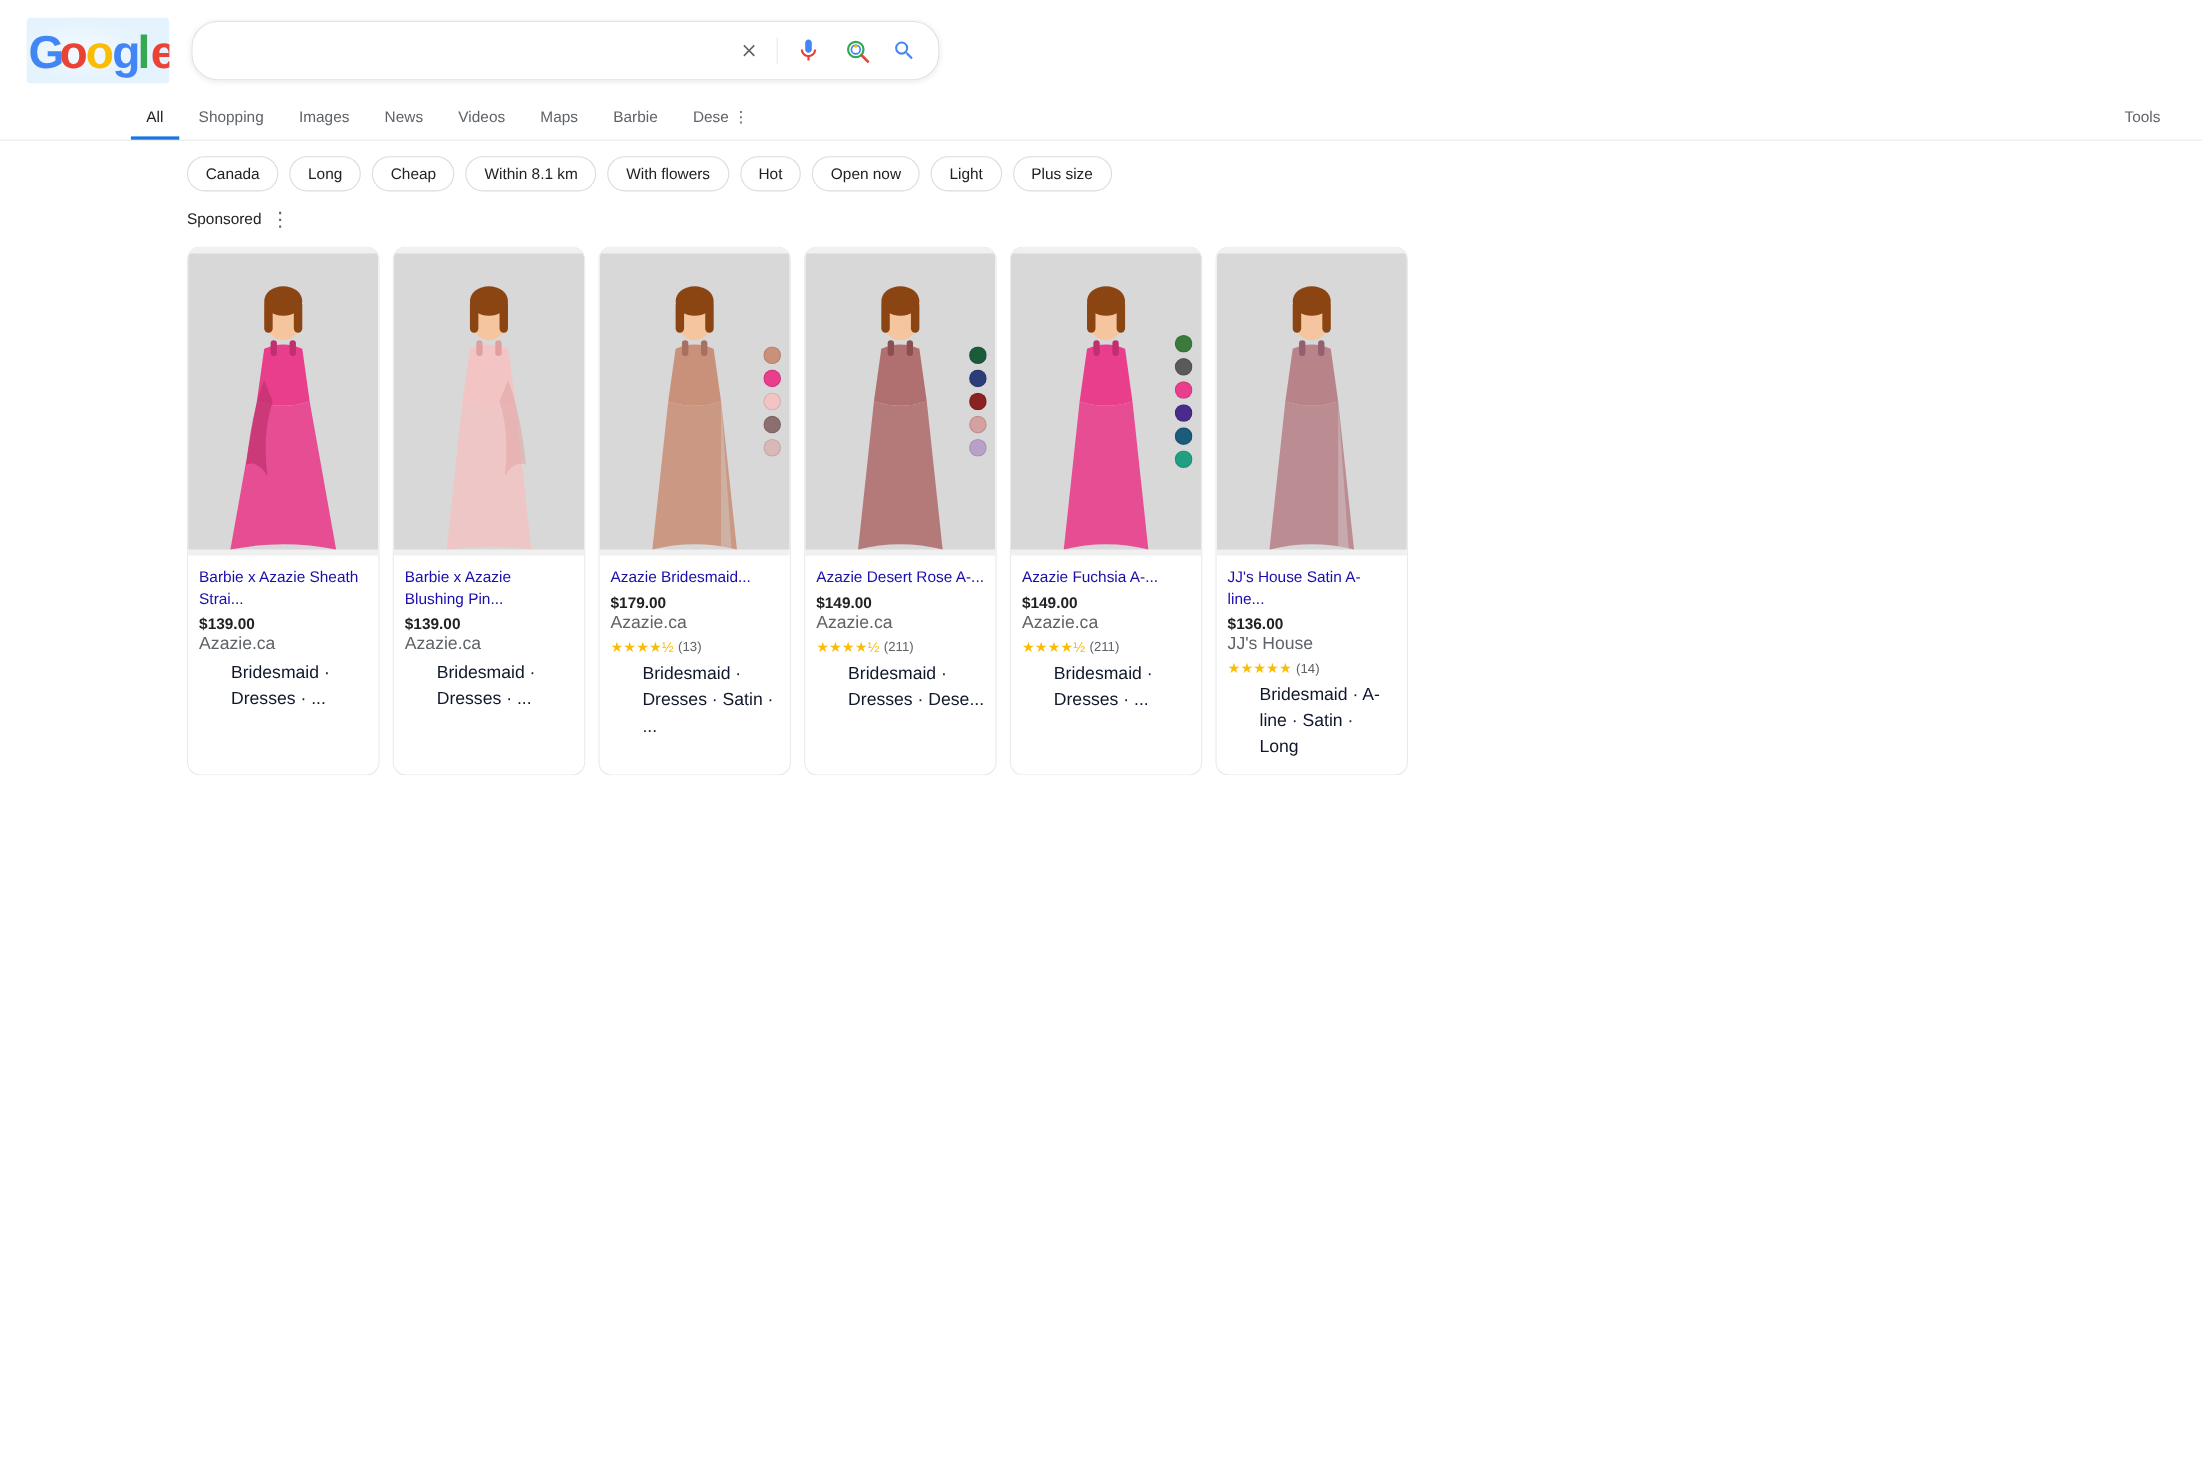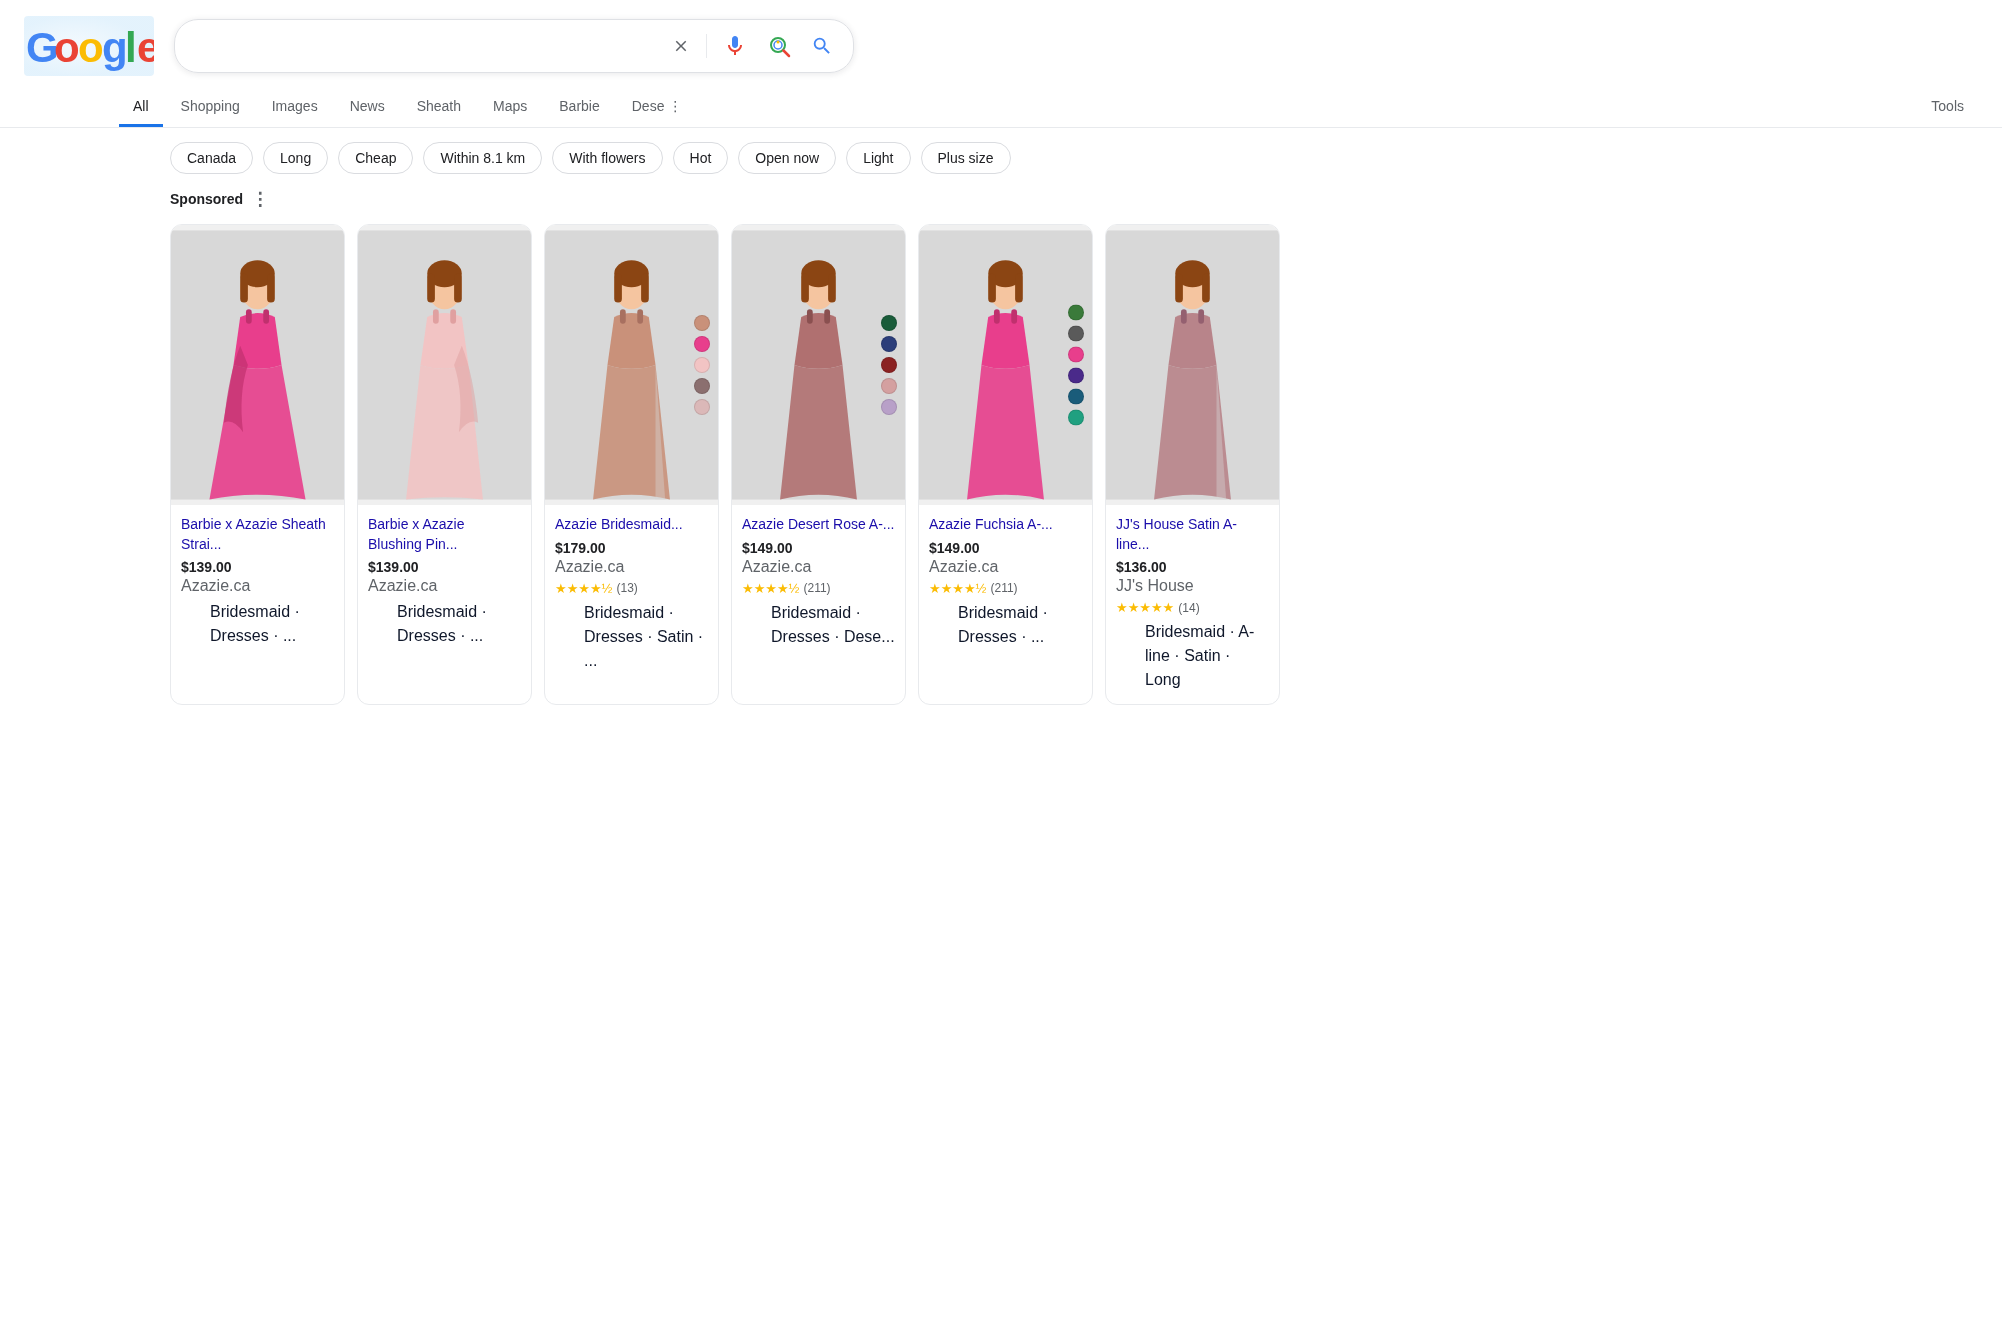--- a/index.html
+++ b/index.html
@@ -289,7 +289,7 @@
   <a class="nav-tab">Shopping</a>
   <a class="nav-tab">Images</a>
   <a class="nav-tab">News</a>
-  <a class="nav-tab">Sheath</a>
+  <a class="nav-tab">Videos</a>
   <a class="nav-tab">Maps</a>
   <a class="nav-tab">Barbie</a>
   <a class="nav-tab">

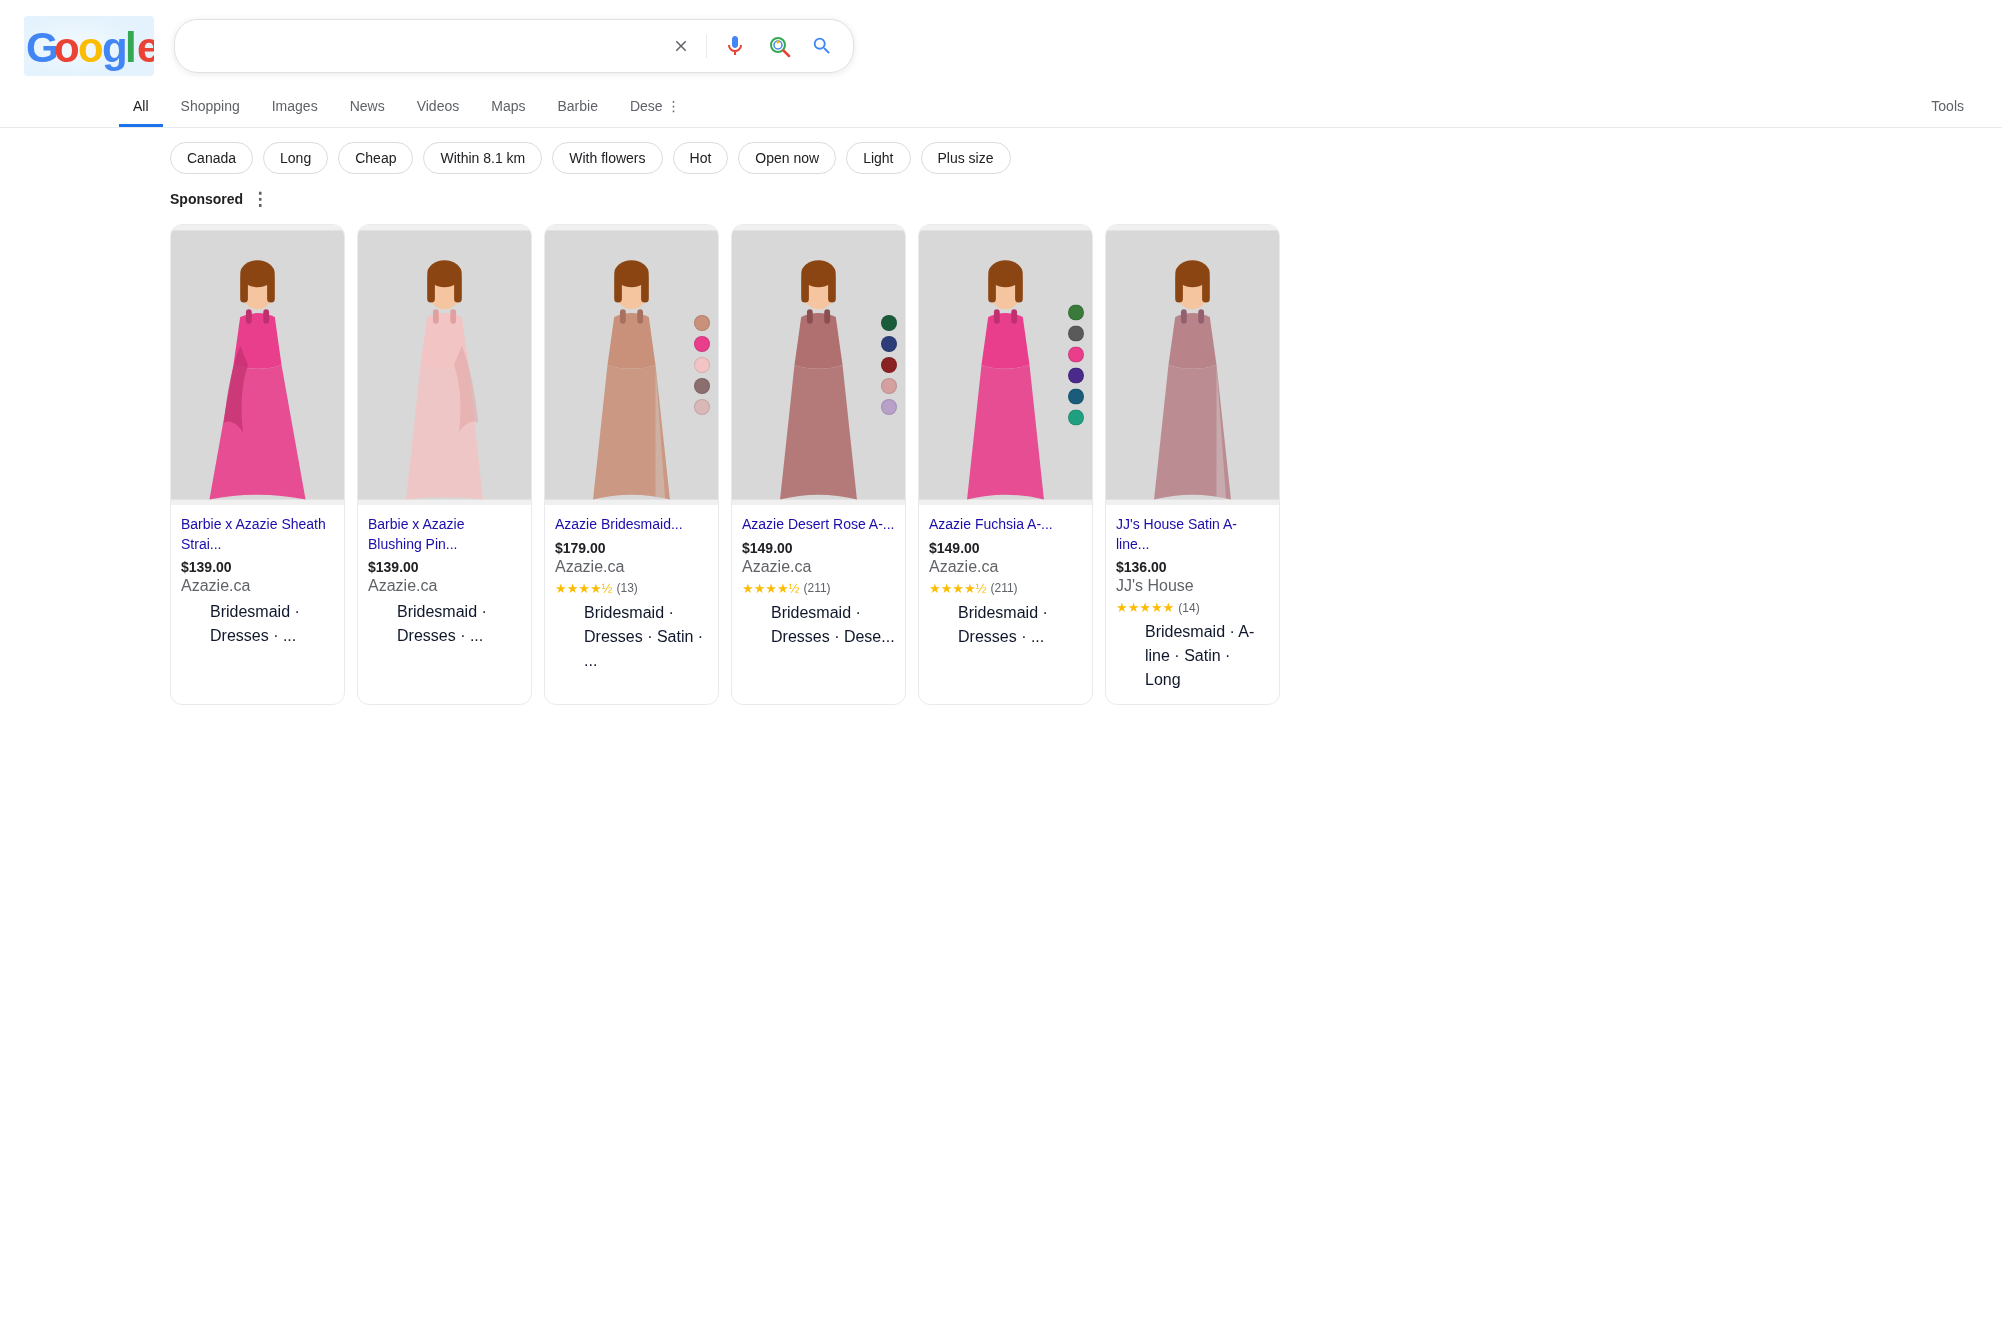--- a/index.html
+++ b/index.html
@@ -114,7 +114,7 @@
       margin-bottom: 14px;
       font-size: 14px;
       color: #202124;
-      font-weight: 700;
+      font-weight: 400;
     }
     .sponsored-dots {
       font-size: 18px;

